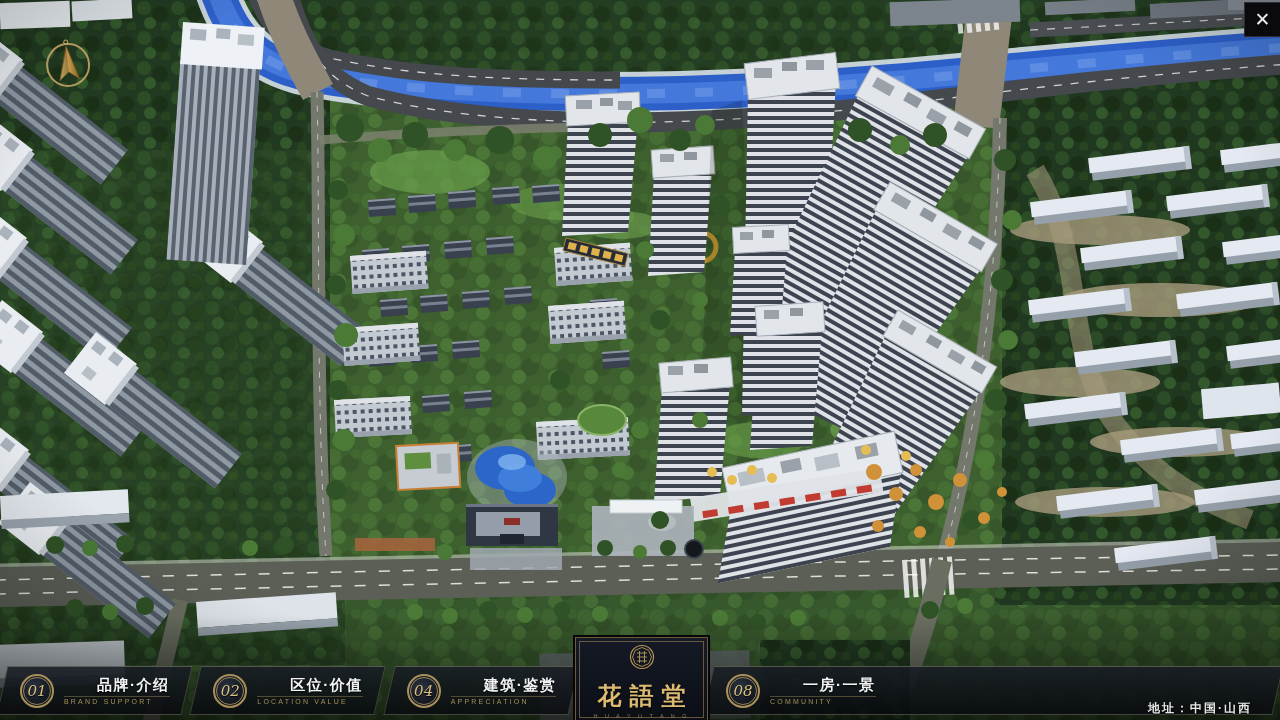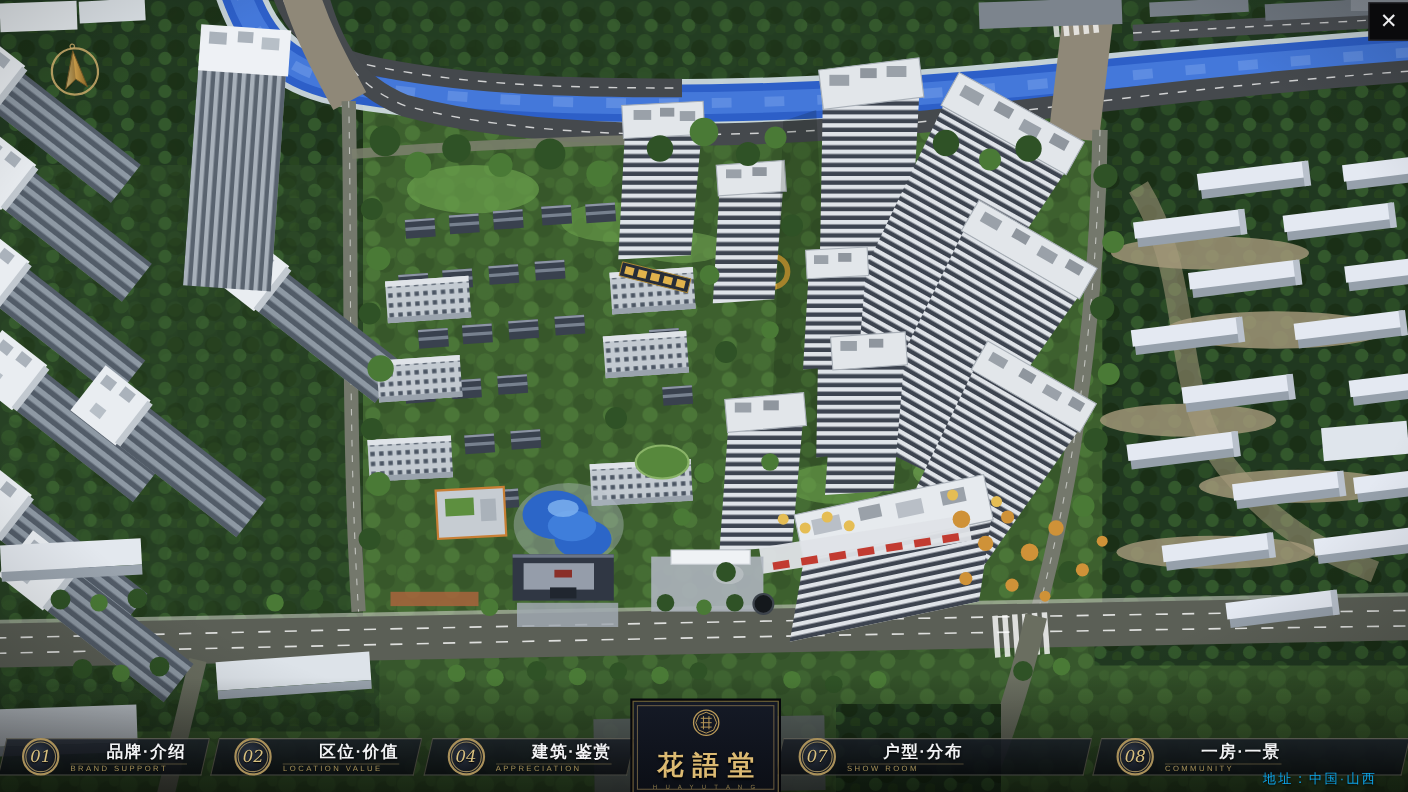--- a/index.html
+++ b/index.html
@@ -18,7 +18,7 @@
 
   
   .navbar{position:absolute;left:0;top:656px;width:1280px;height:44px;z-index:6;}
-  .nav-group{position:absolute;top:0;height:49px;display:flex;gap:8px;align-items:flex-end;}
+  .nav-group{position:absolute;top:10px;height:49px;display:flex;gap:8px;}
   .nav-group.left{left:2px;width:572px;}
   .nav-group.right{left:708px;width:570px;}
   .nav-item{position:relative;flex:1;display:flex;align-items:center;padding-left:18px;cursor:pointer;}

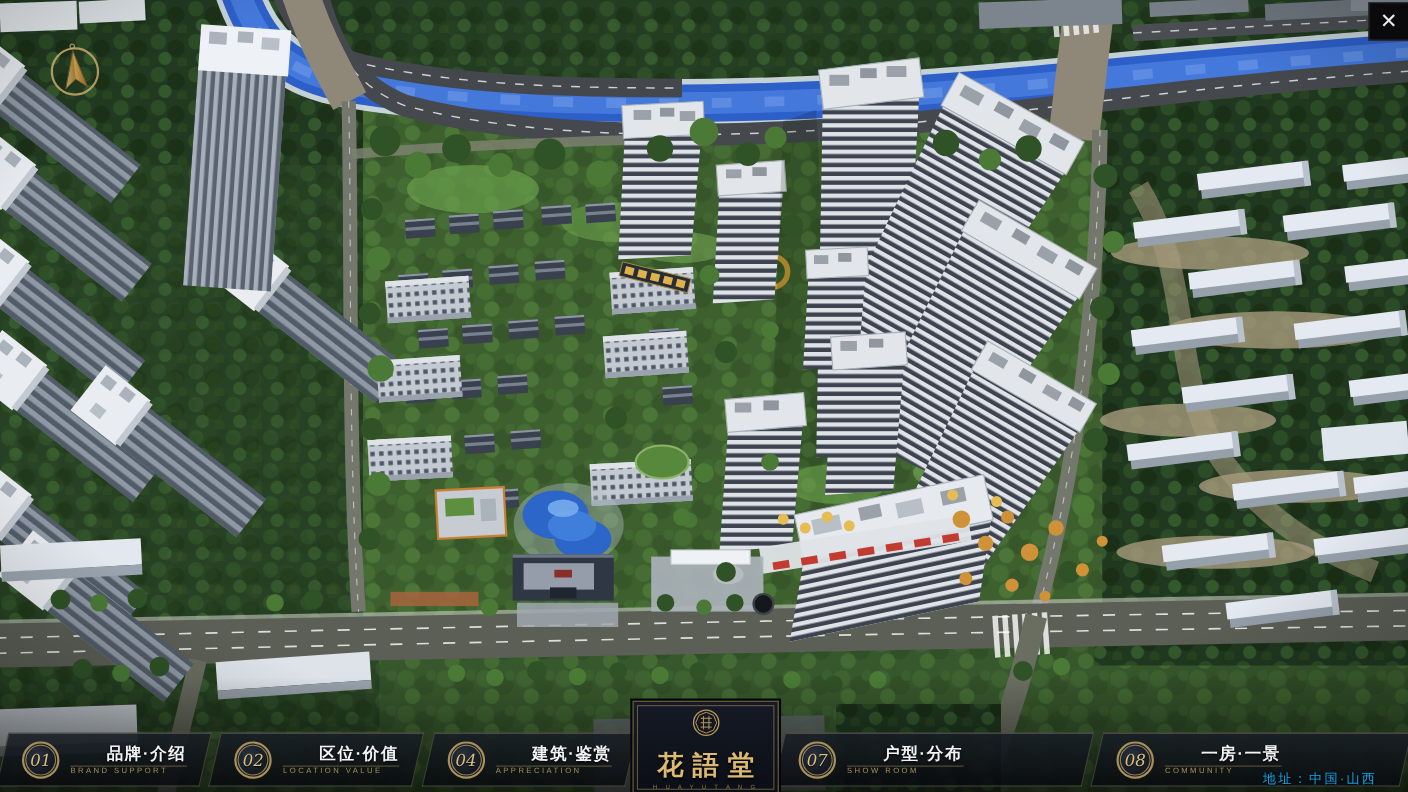--- a/index.html
+++ b/index.html
@@ -566,15 +566,6 @@
     <div class="nav-group right">
       <div class="nav-item">
         <div class="badge">
-            <span>07</span>
-          </div>
-        <div class="nav-labels">
-          <div class="nav-cn">户型·分布</div>
-          <div class="nav-en">SHOW ROOM</div>
-        </div>
-      </div>
-      <div class="nav-item">
-        <div class="badge">
             <span>08</span>
           </div>
         <div class="nav-labels">

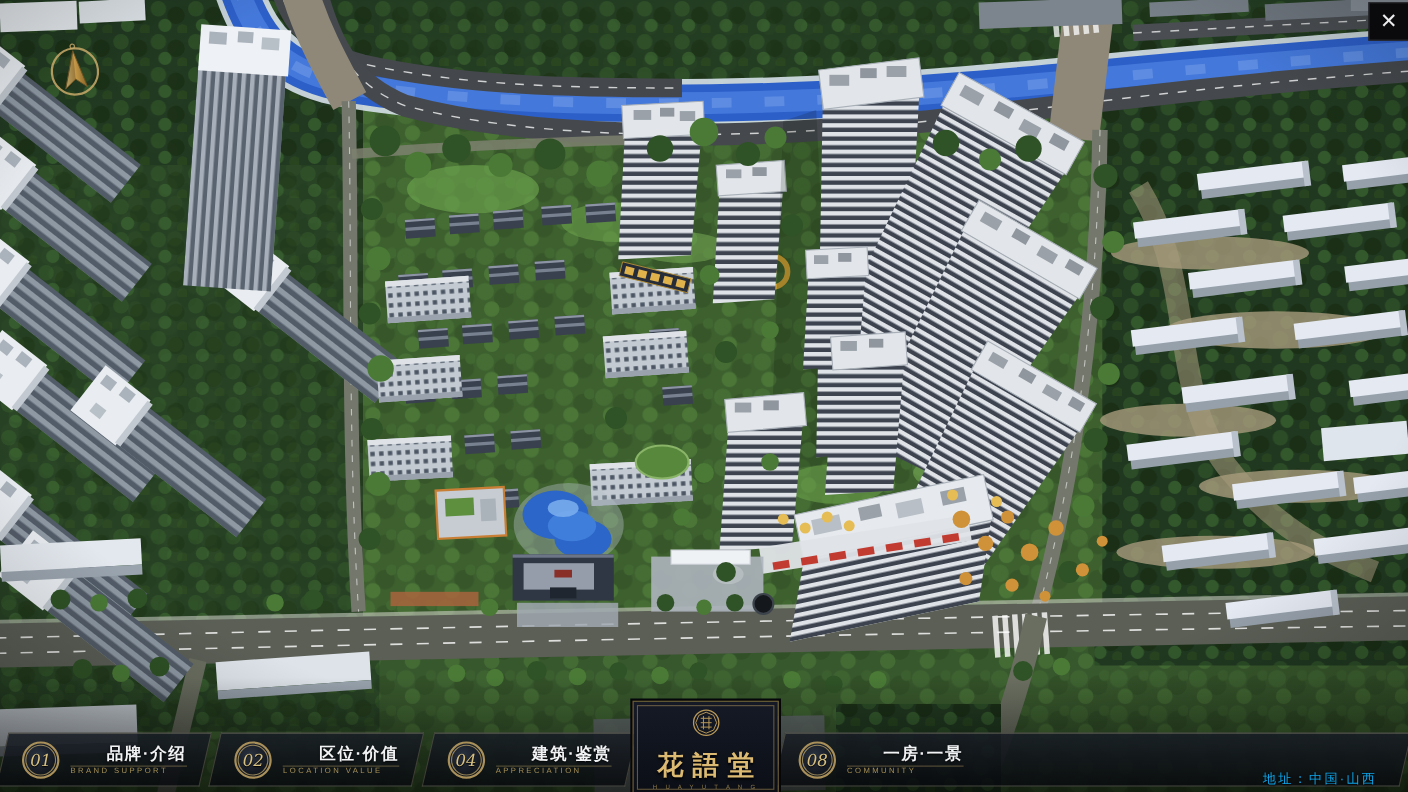--- a/index.html
+++ b/index.html
@@ -50,8 +50,8 @@
   .logo-en{margin-top:1px;font-size:5.5px;color:#8d7a4a;letter-spacing:3px;}
 
   
-  .address{position:absolute;right:28px;top:700px;z-index:8;font-size:12px;color:#0ea5e9;
-    letter-spacing:2px;text-shadow:0 1px 2px #000;}
+  .address{position:absolute;right:28px;top:700px;z-index:8;font-size:12px;color:#e5e5e5;
+    letter-spacing:2px;text-shadow:0 1px 2px #000;font-weight:bold;}
 </style>
 </head>
 <body>

